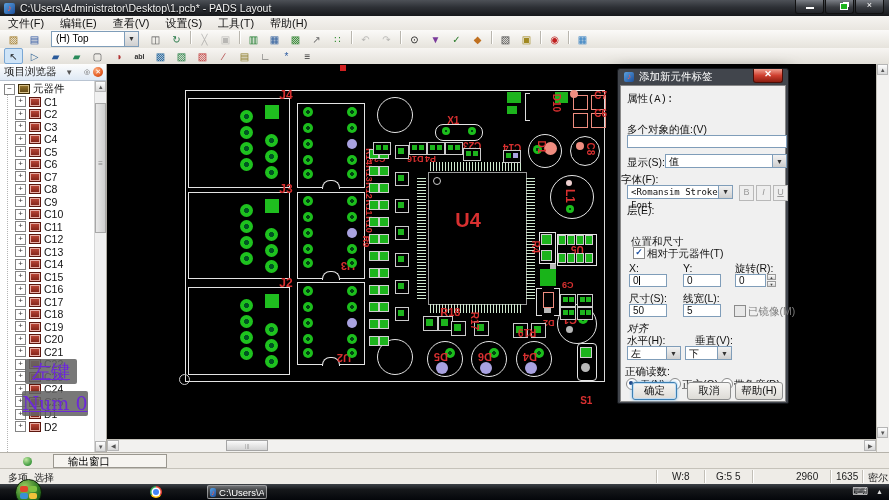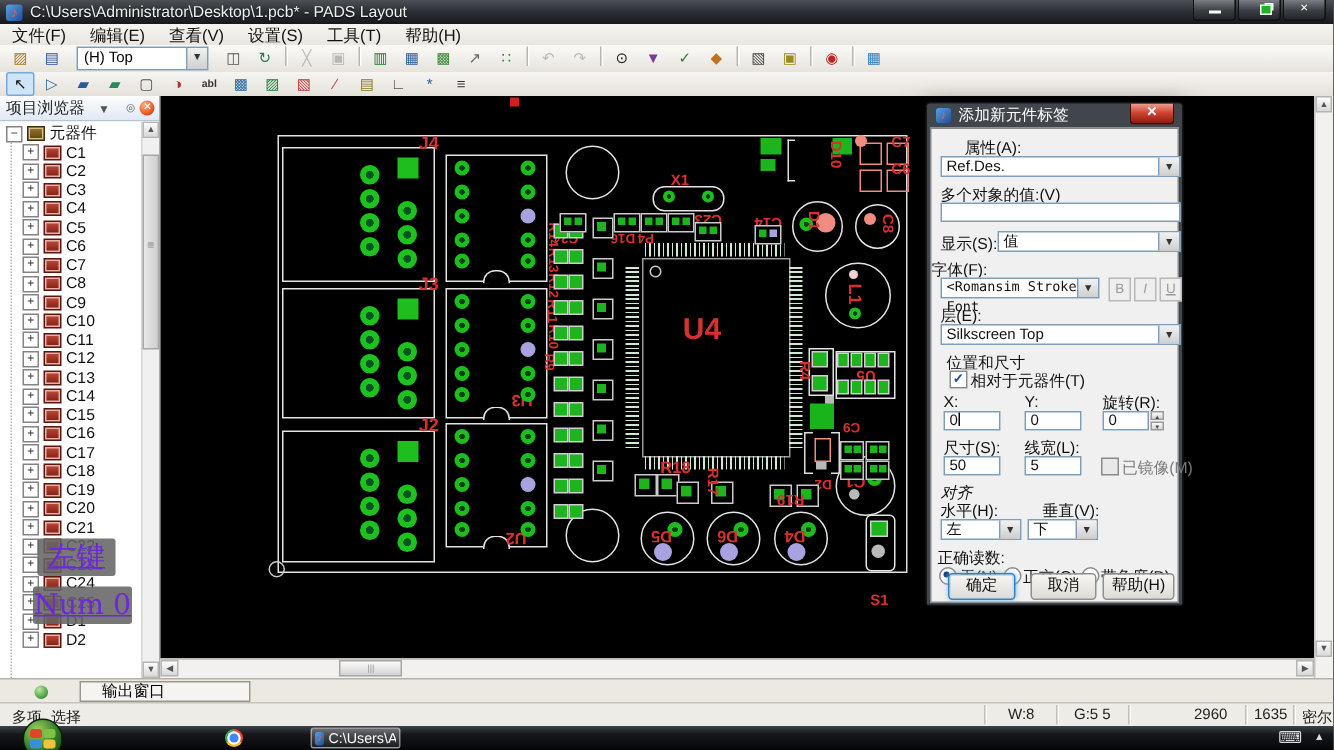--- a/index.html
+++ b/index.html
@@ -690,7 +690,7 @@
       <span id="dlgclose">✕</span>
     </div>
     <div id="dlgbody">
-      <span class="dl" style="left:22px;top:6px;">属性(A):</span>
+      <span class="dl" style="left:6px;top:6px;font-family:Liberation Mono, monospace;">属性(A):</span>
       <div class="dcombo" style="left:6px;top:18px;width:160px;">
         <span>Ref.Des.</span>
         <span class="ca">▼</span>

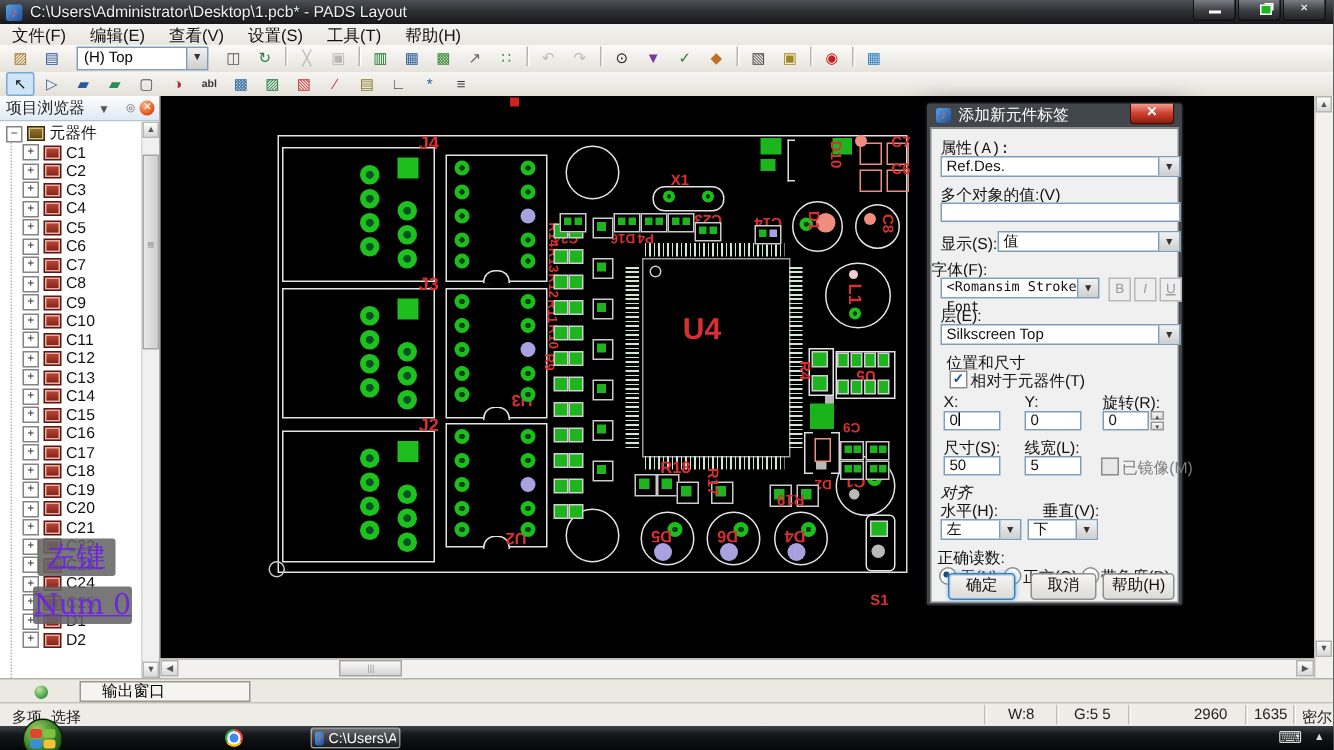--- a/index.html
+++ b/index.html
@@ -691,10 +691,6 @@
     </div>
     <div id="dlgbody">
       <span class="dl" style="left:6px;top:6px;font-family:Liberation Mono, monospace;">属性(A):</span>
-      <div class="dcombo" style="left:6px;top:18px;width:160px;">
-        <span>Ref.Des.</span>
-        <span class="ca">▼</span>
-      </div>
       <span class="dl" style="left:6px;top:37px;">多个对象的值:(V)</span>
       <div class="dtext" style="left:6px;top:49px;width:160px;"></div>
 

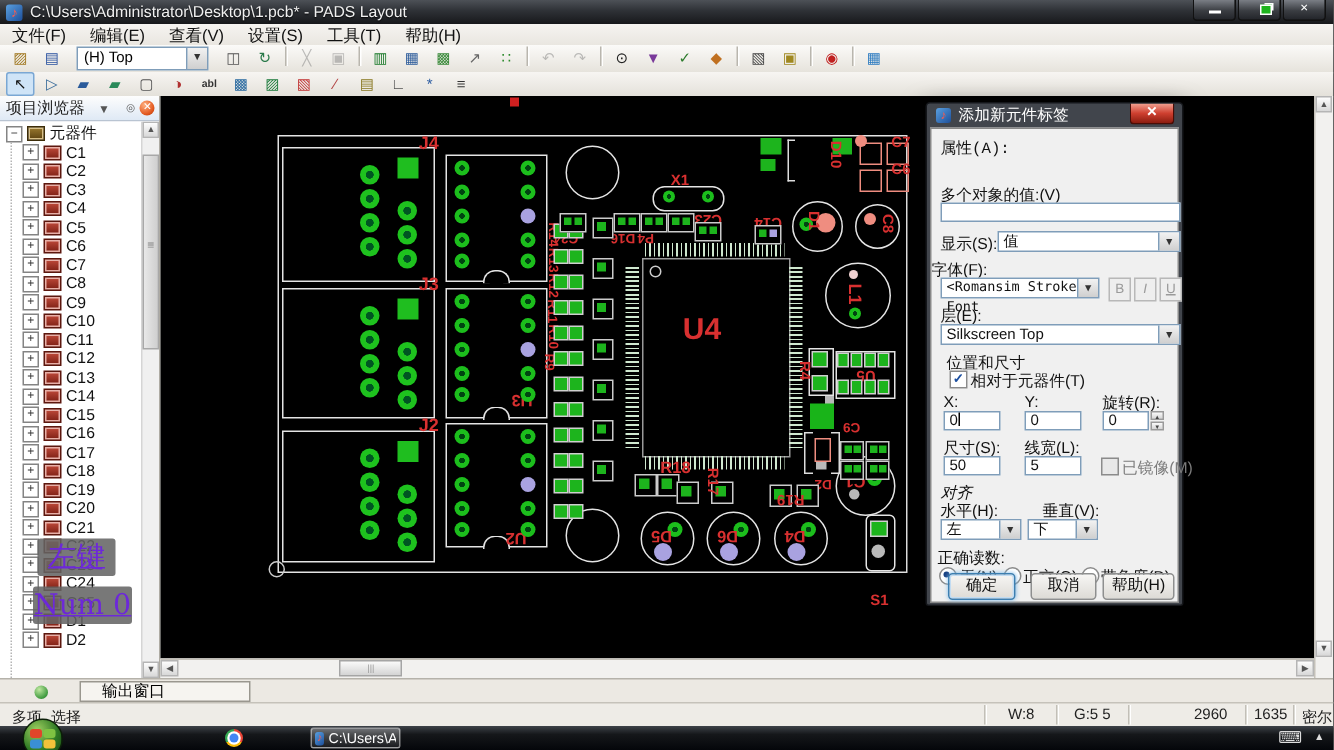--- a/index.html
+++ b/index.html
@@ -710,10 +710,6 @@
       <span class="biu" style="left:152px;top:99px;text-decoration:underline;">U</span>
 
       <span class="dl" style="left:6px;top:118px;">层(E):</span>
-      <div class="dcombo" style="left:6px;top:130px;width:160px;">
-        <span>Silkscreen Top</span>
-        <span class="ca">▼</span>
-      </div>
 
       <span class="dl" style="left:10px;top:149px;">位置和尺寸</span>
       <span class="dchk" style="left:12px;top:161px;">✓</span>

